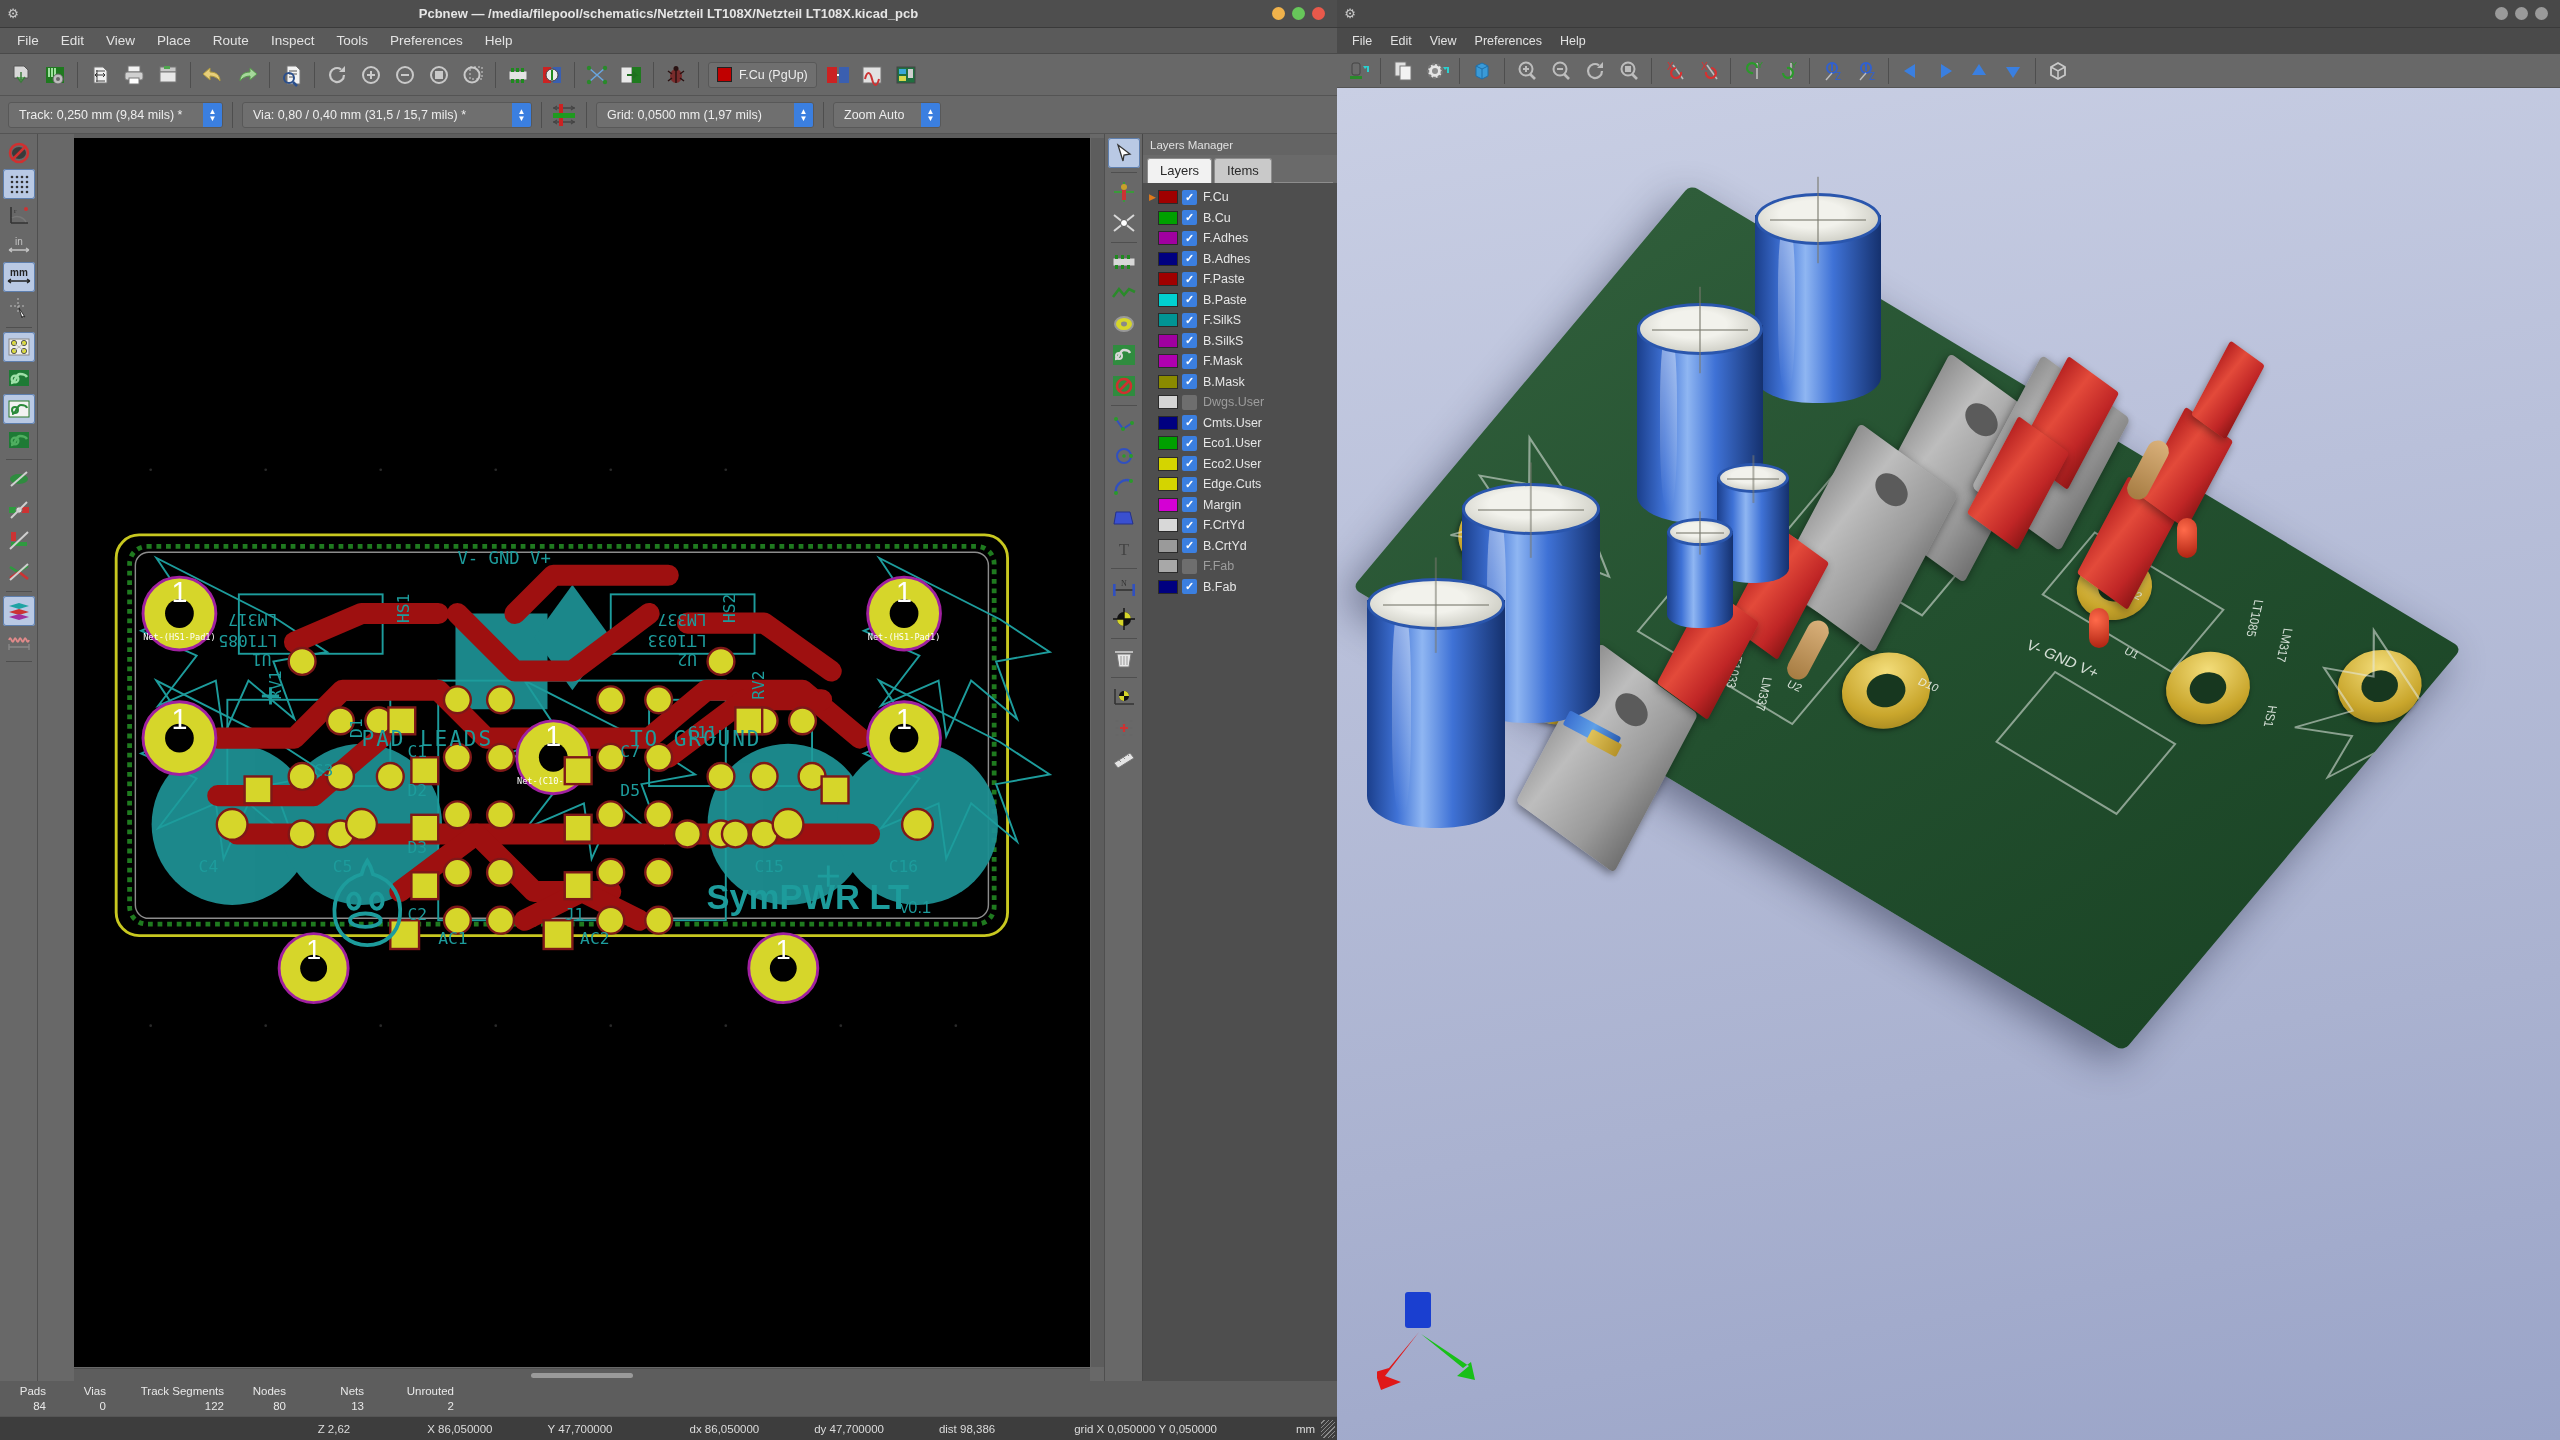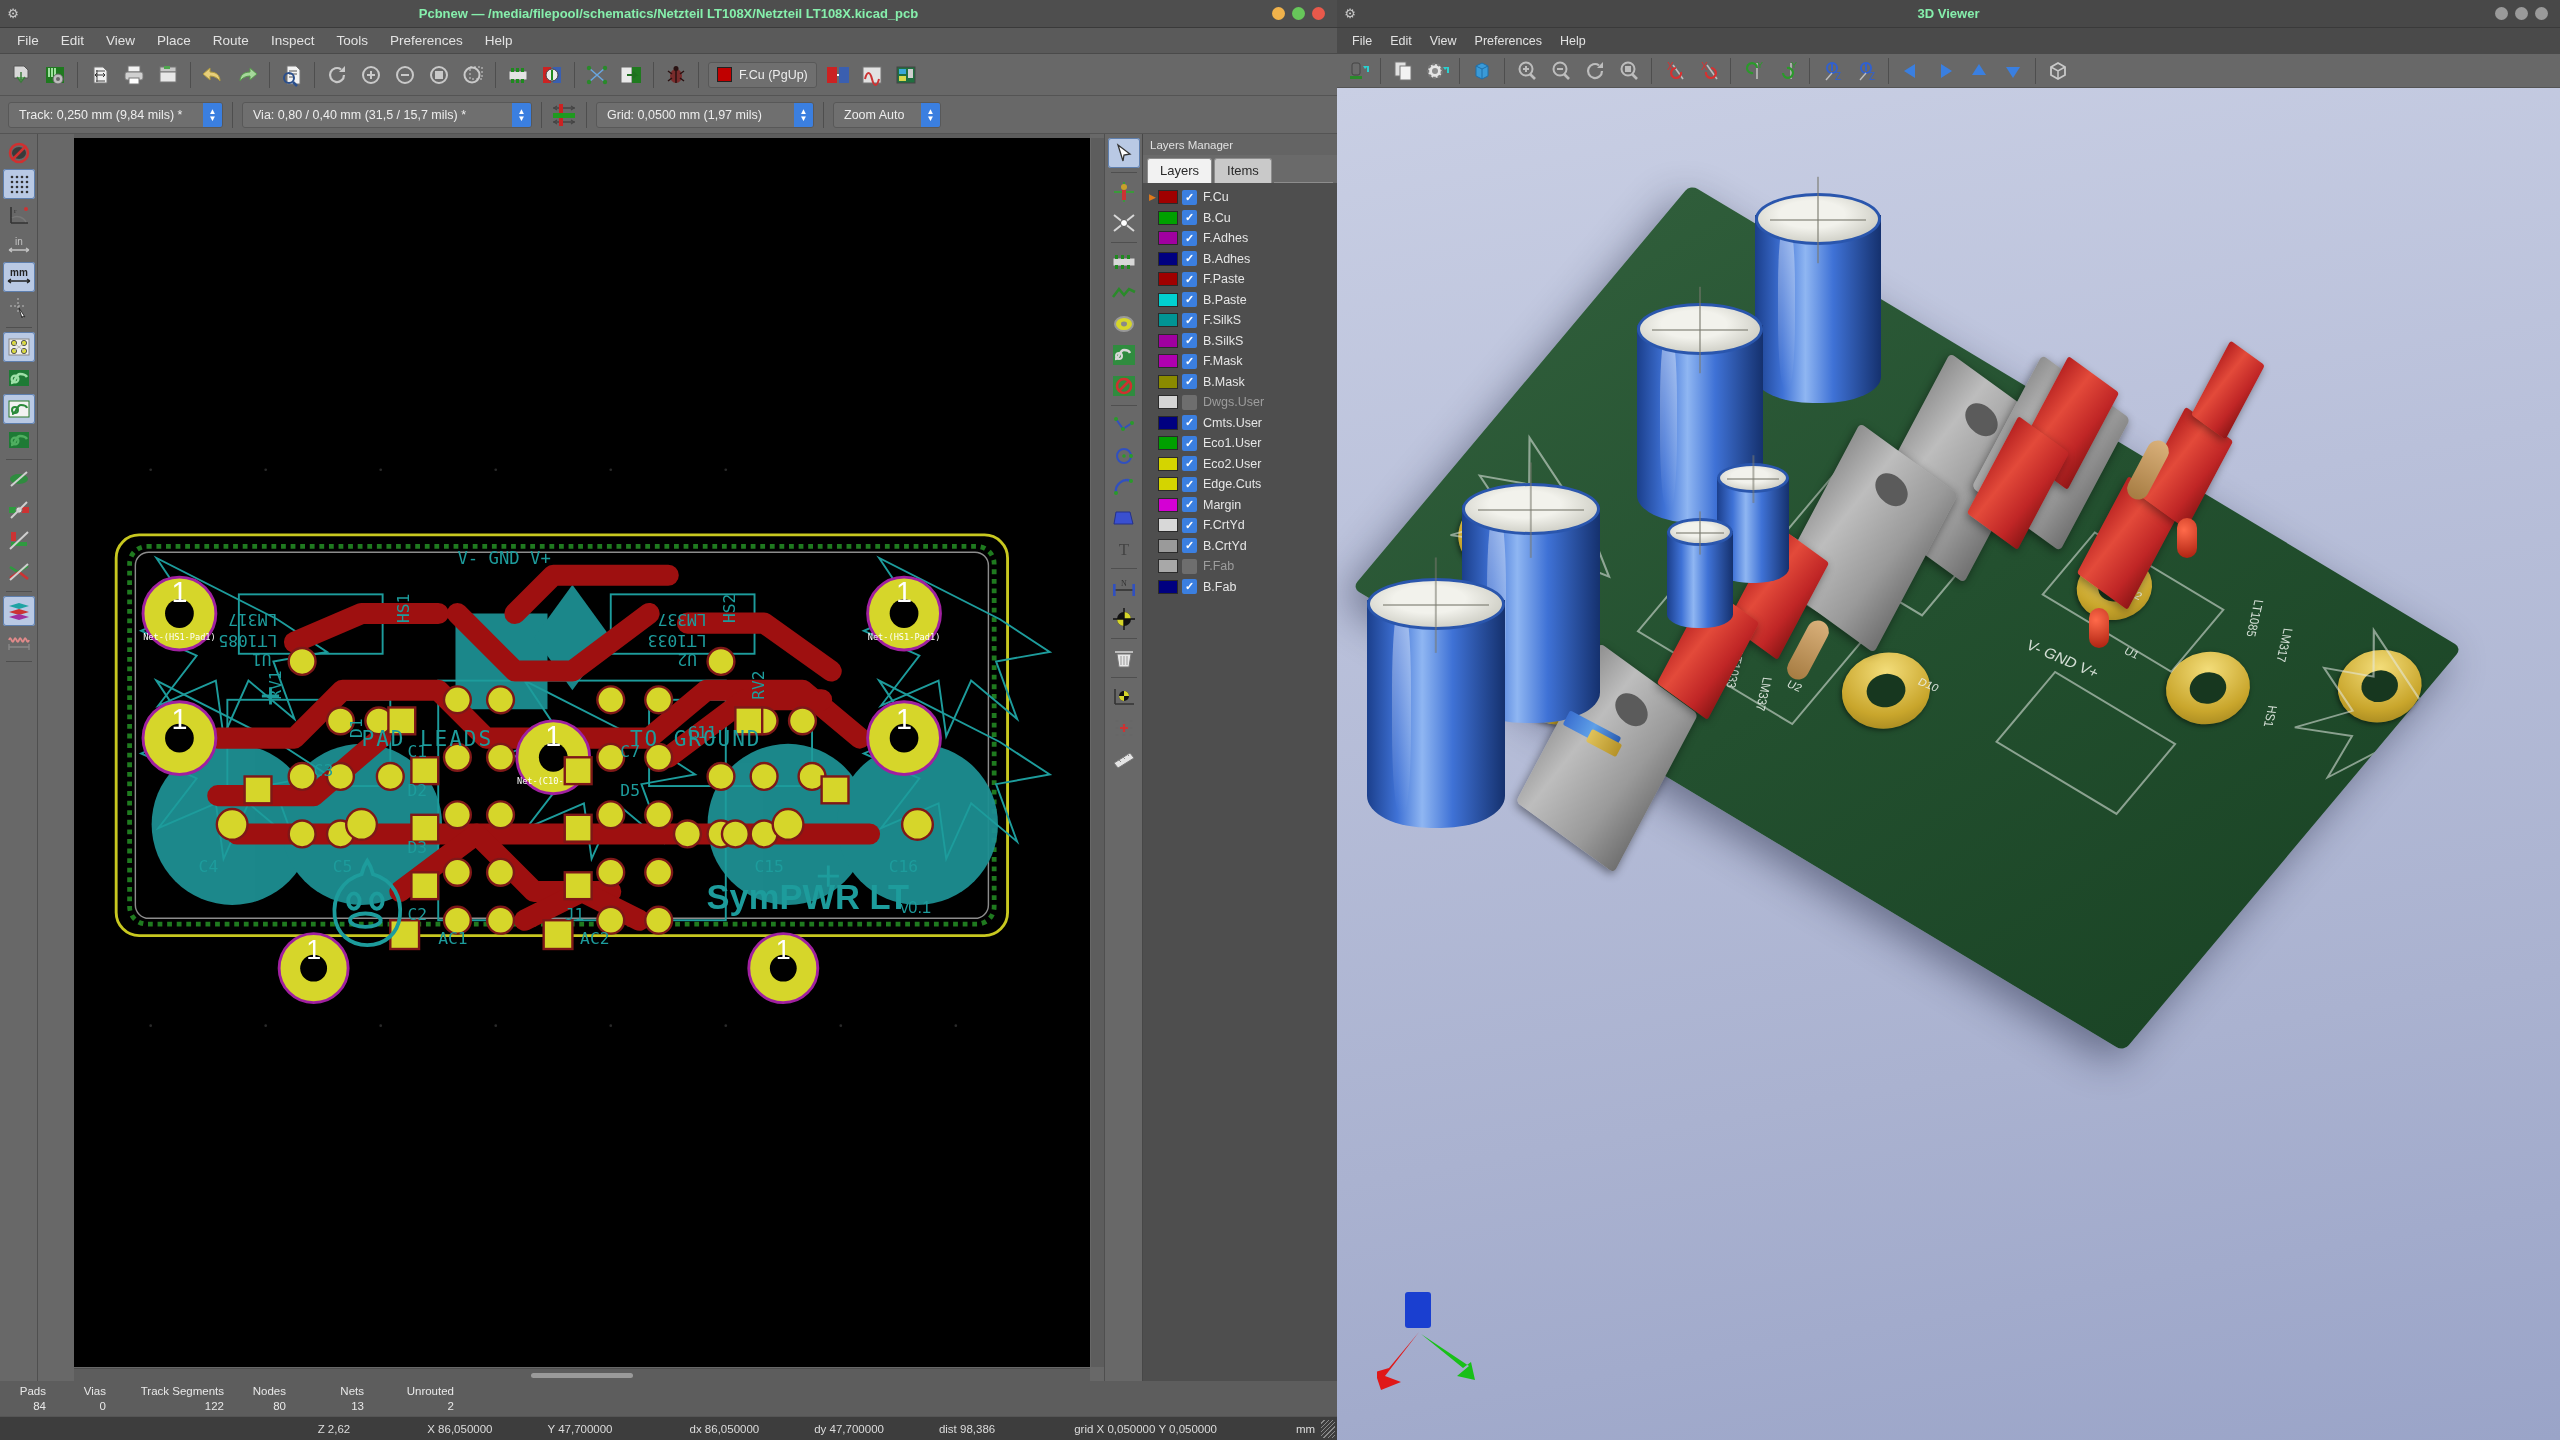--- a/index.html
+++ b/index.html
@@ -27,7 +27,7 @@
   .tb-gear { width: 26px; text-align: center; color: #c9c9c9; font-size: 13px; }
   .tb-title {
     position: absolute; left: 0; right: 0; text-align: center;
-    color: #86efac; font-size: 13px; font-weight: bold;
+    color: #e5e5e5; font-size: 13px; font-weight: bold;
     white-space: nowrap; overflow: hidden;
     pointer-events: none;
   }

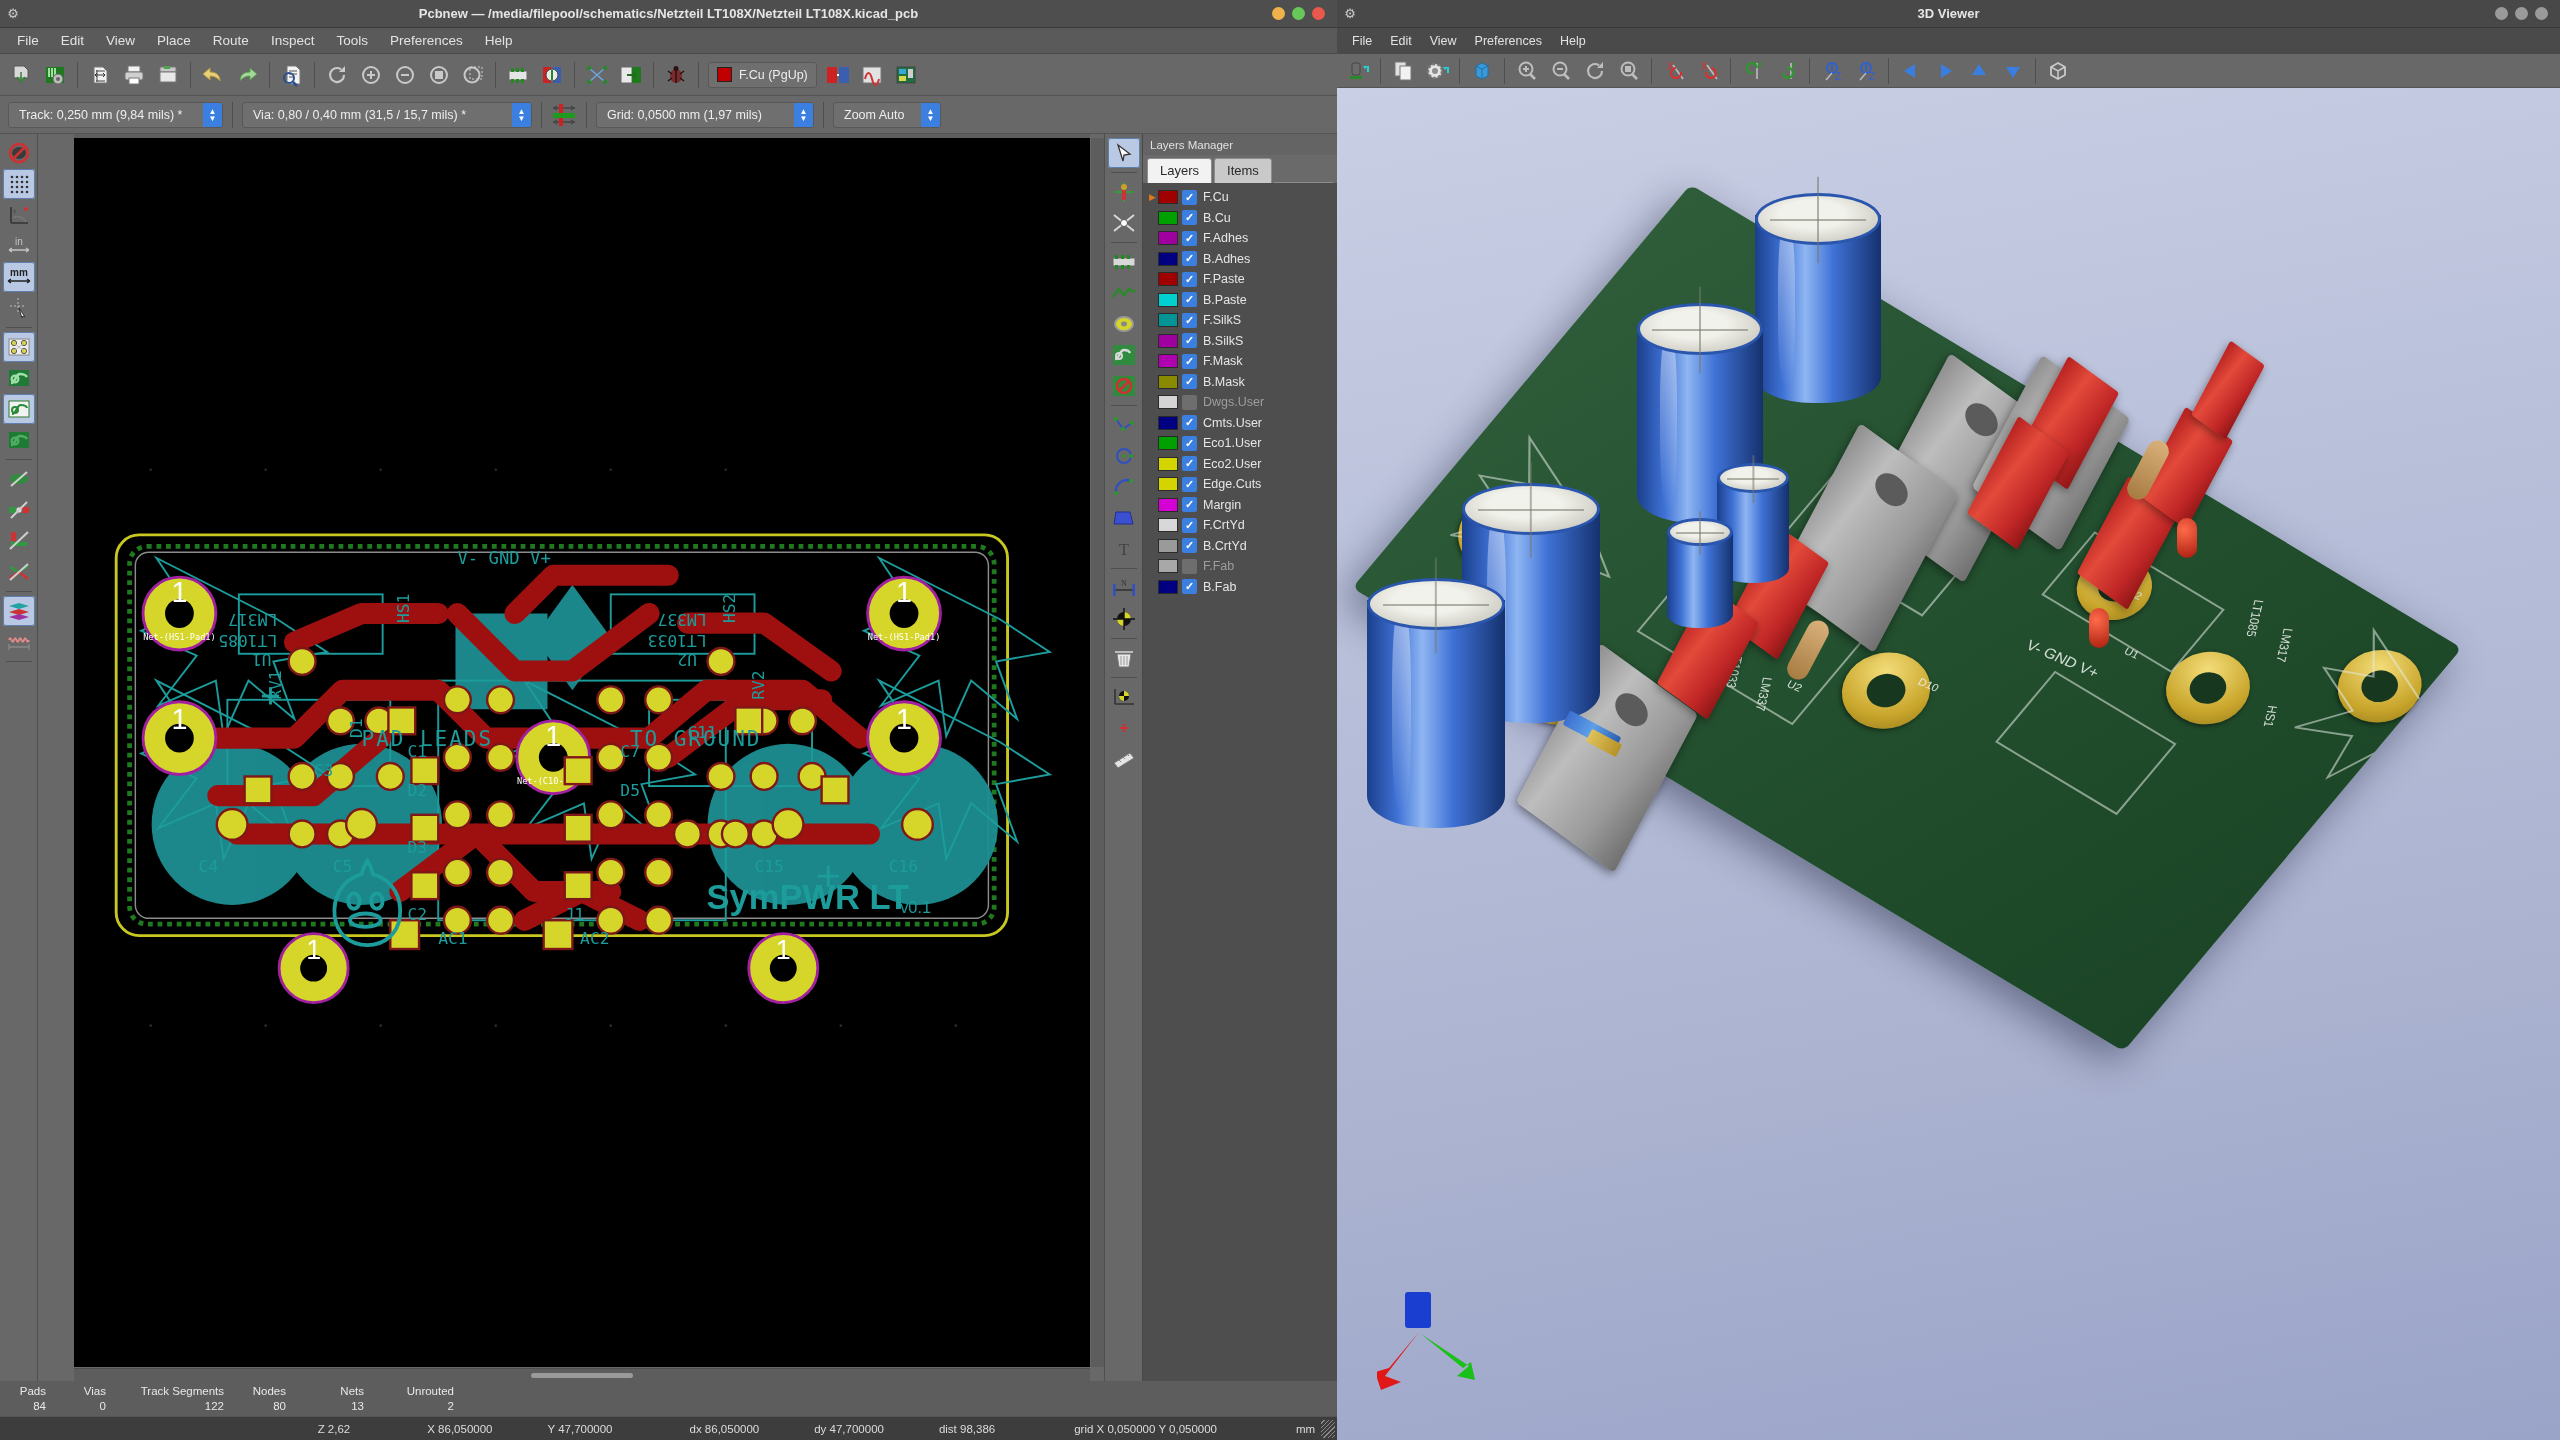--- a/index.html
+++ b/index.html
@@ -1171,7 +1171,6 @@
 
     <div class="titlebar inactive">
       <div class="tb-gear">⚙</div>
-      <div class="tb-title">3D Viewer</div>
       <div class="tb-buttons">
         <div class="tbtn g"></div>
         <div class="tbtn g"></div>

